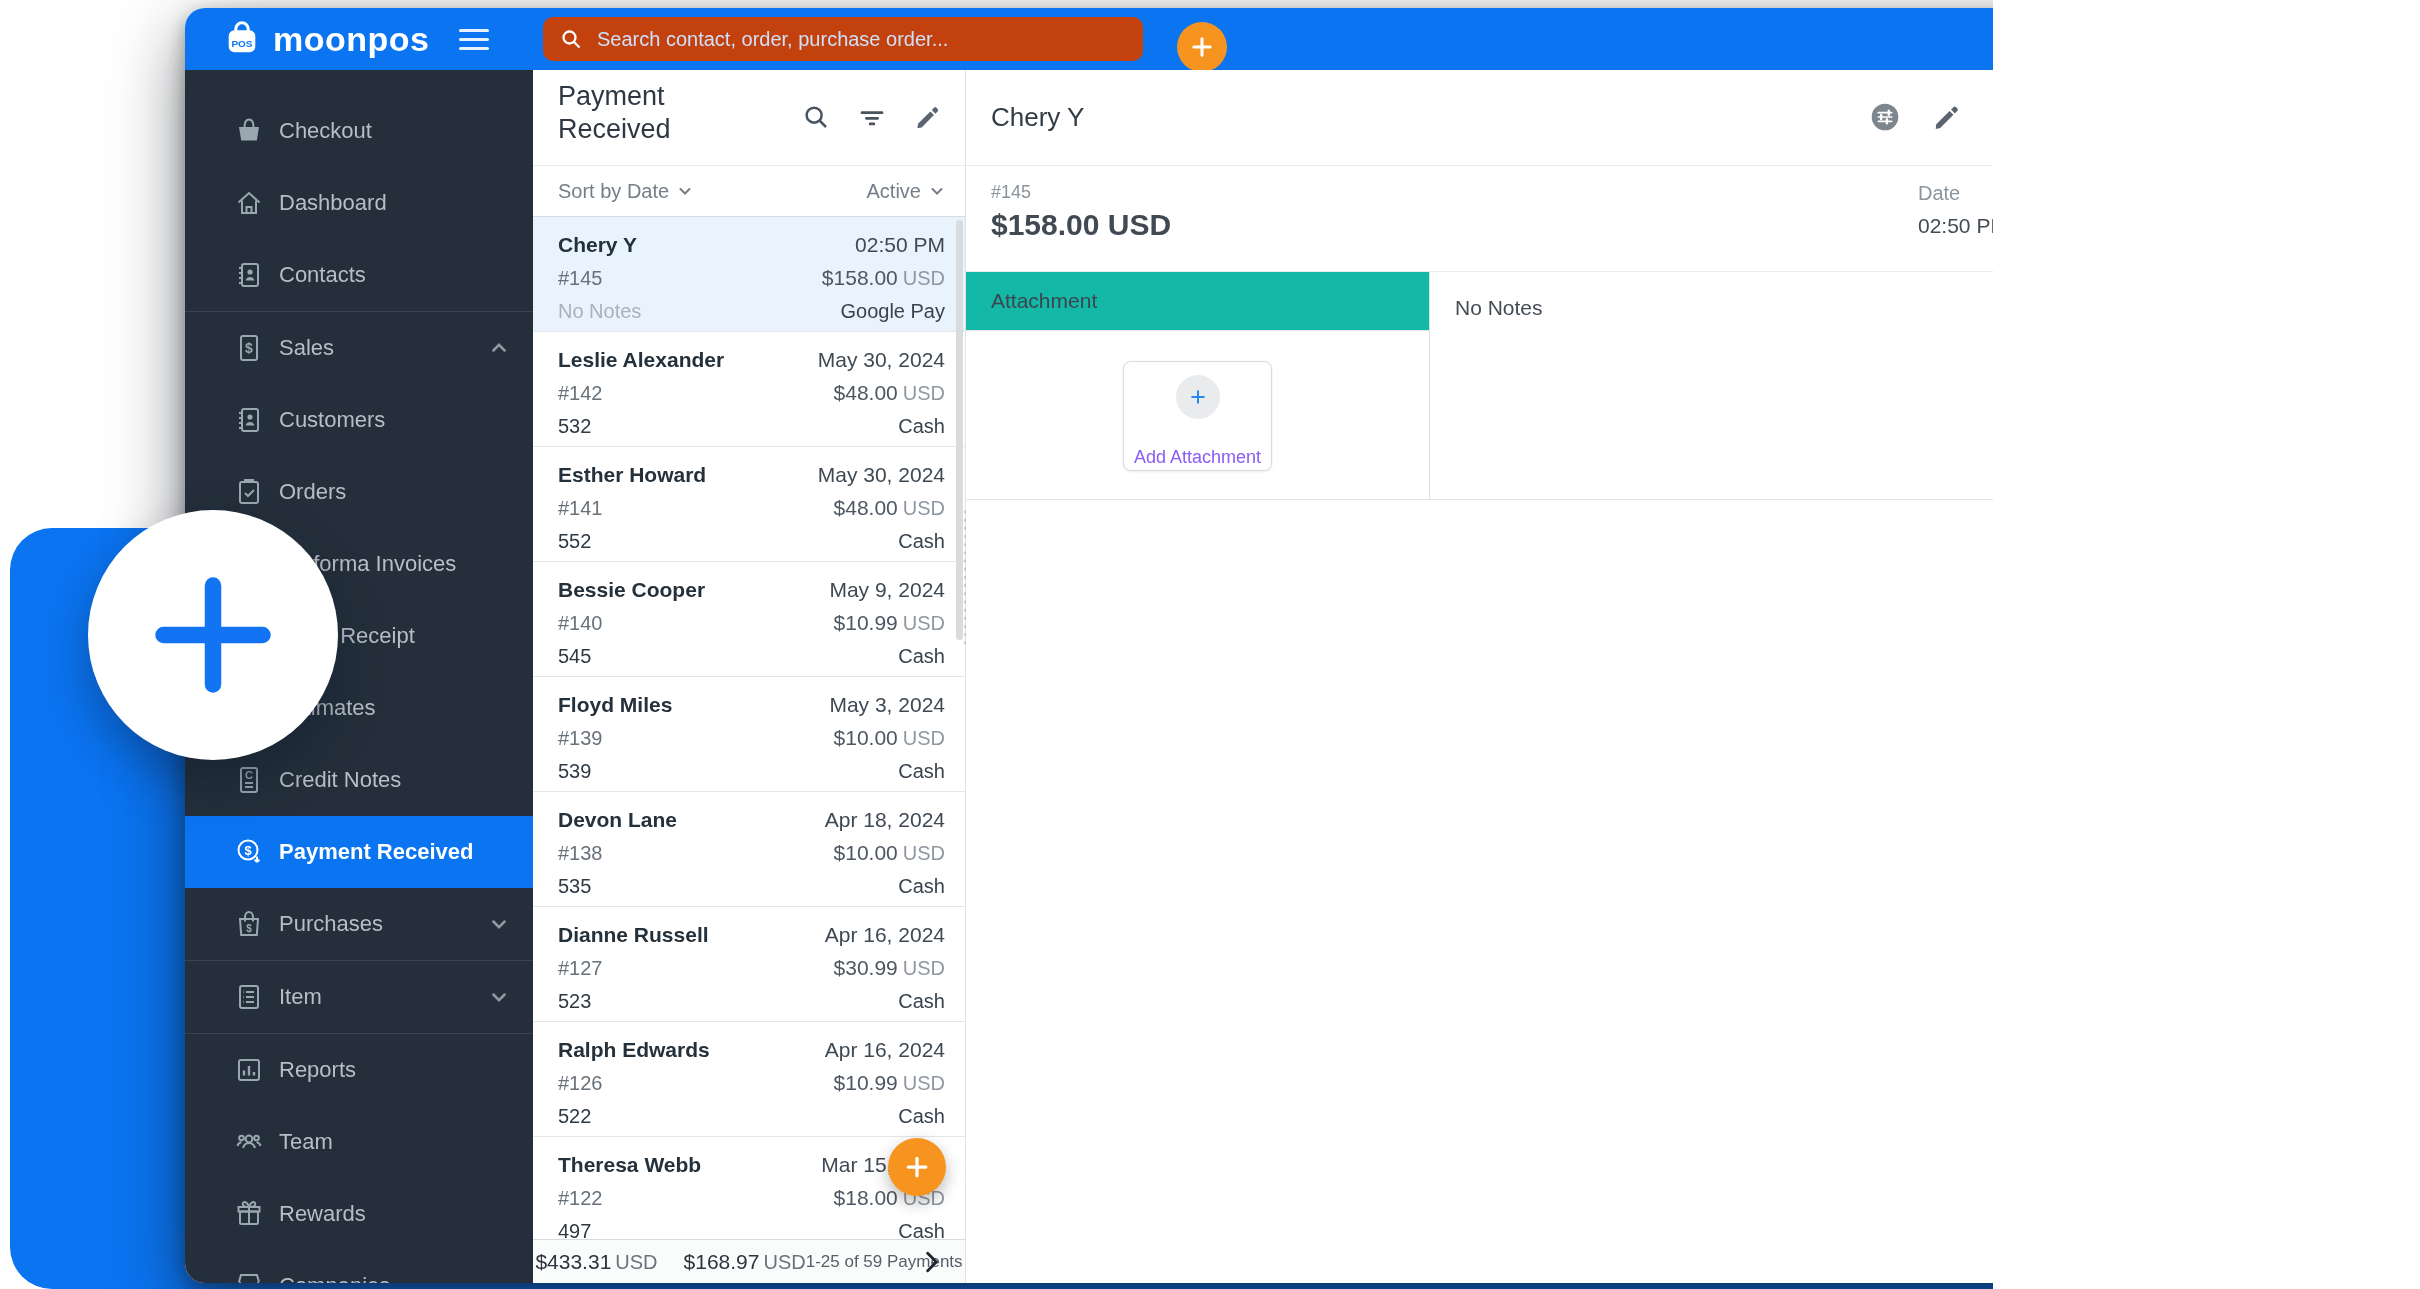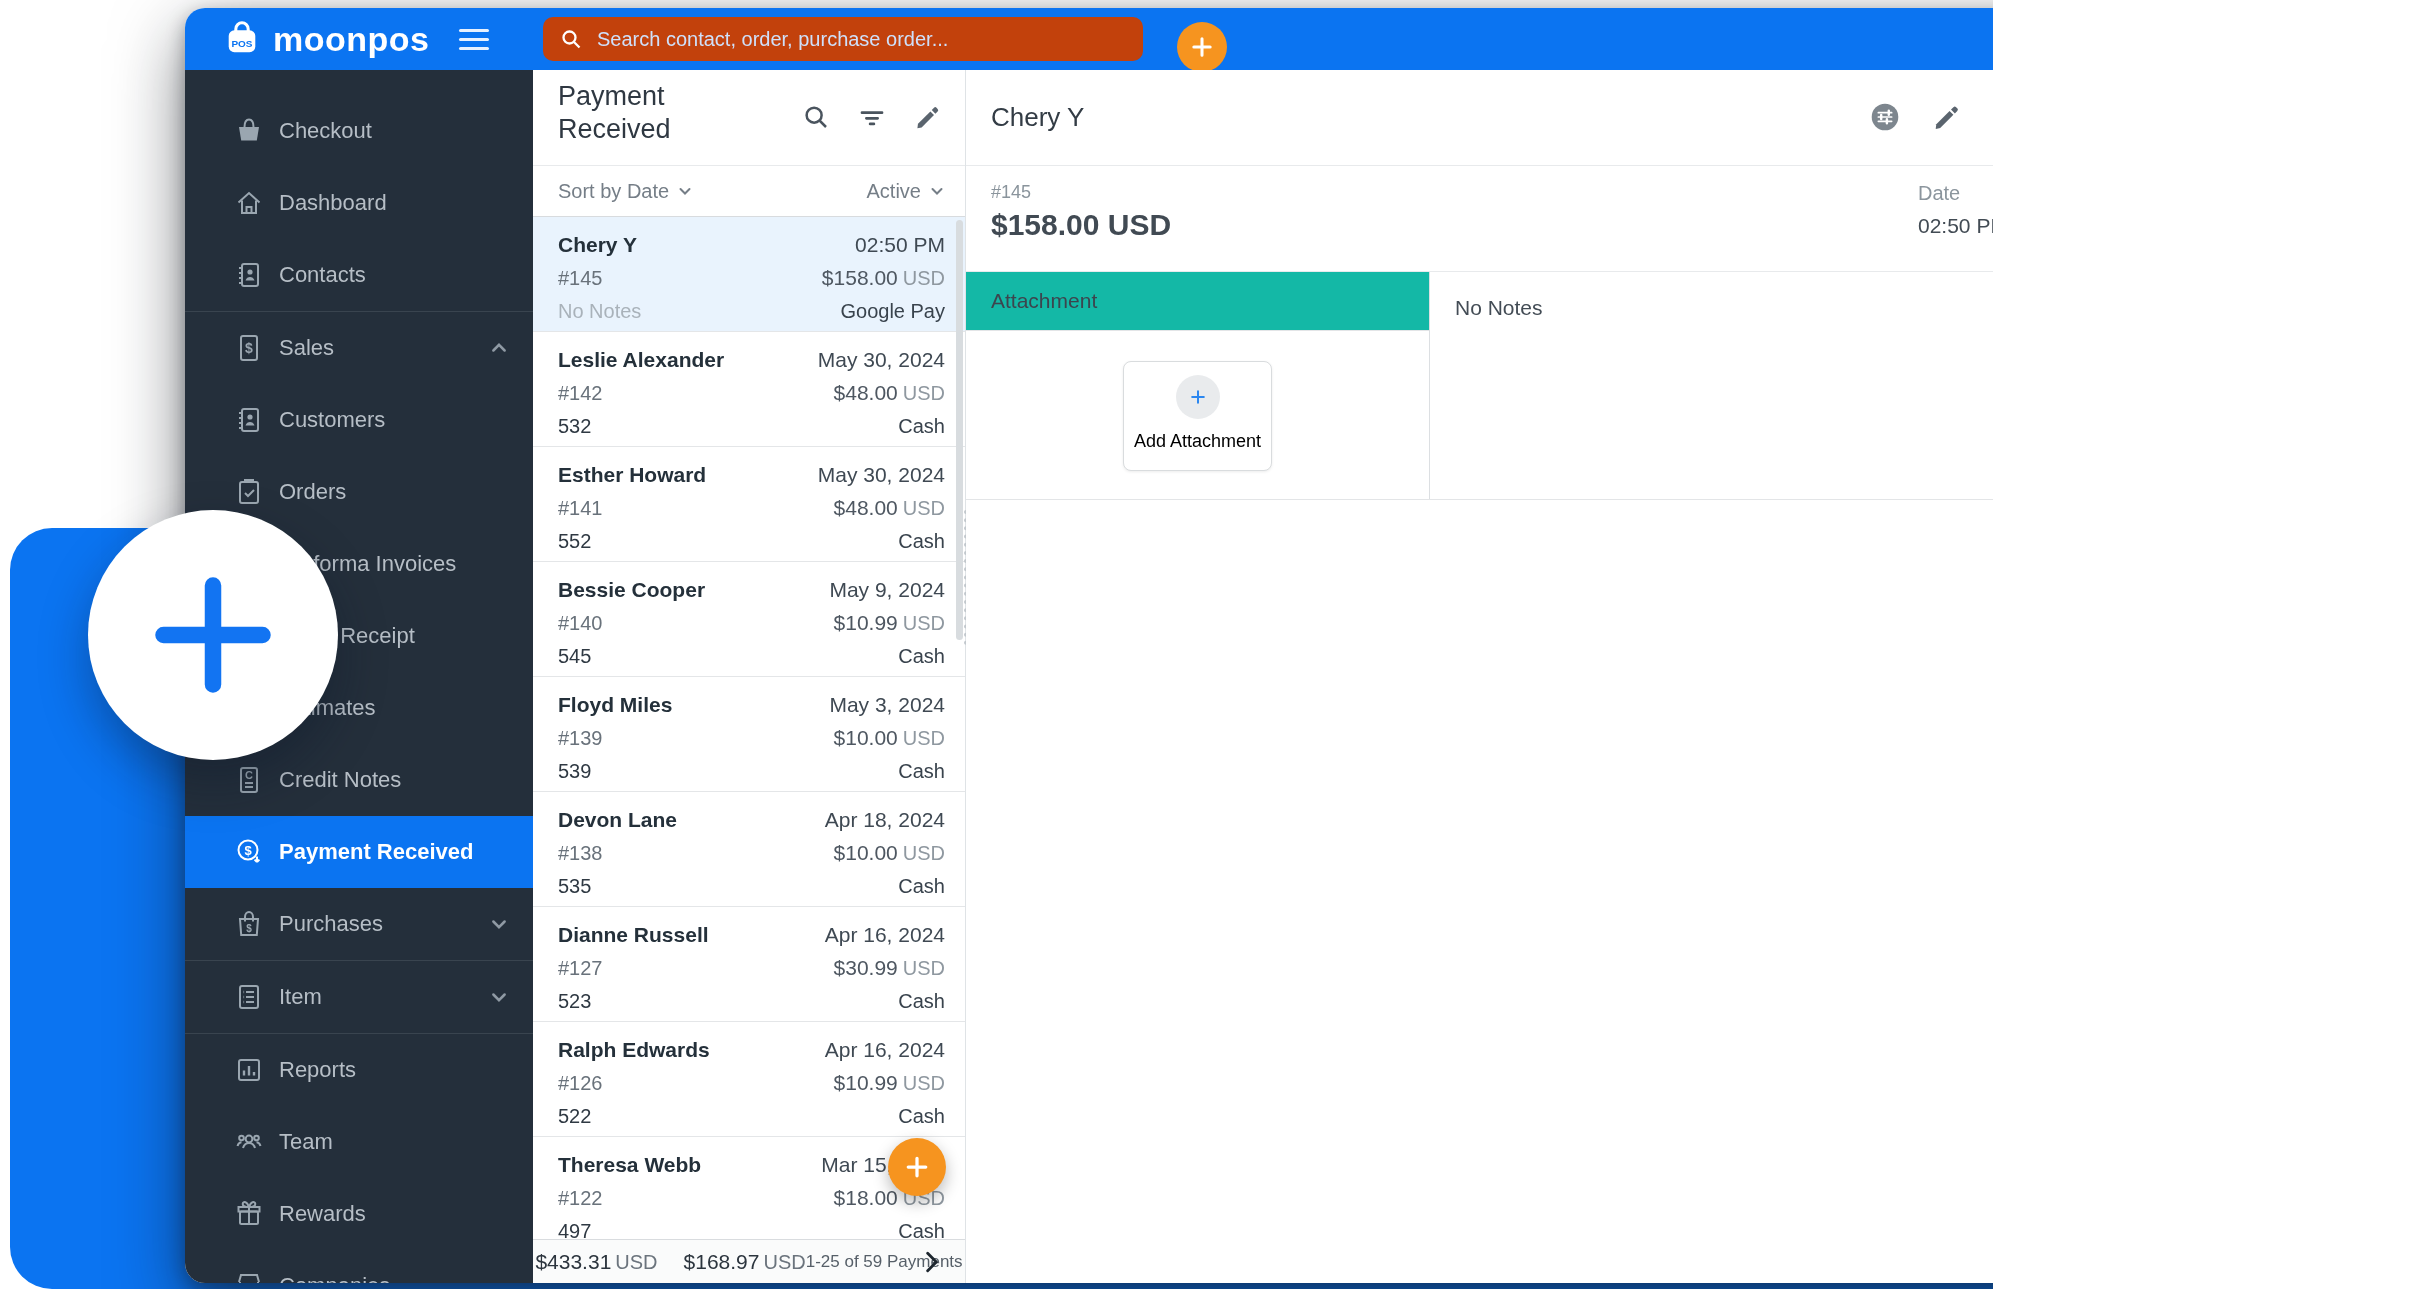--- a/index.html
+++ b/index.html
@@ -103,7 +103,7 @@
   .attach-card{margin:30px auto 0;width:147px;height:108px;border:1px solid #d9dcde;border-radius:8px;background:#fff;
                box-shadow:0 1px 3px rgba(0,0,0,.08);display:flex;flex-direction:column;align-items:center;cursor:pointer;}
   .attach-plus{margin-top:13px;width:44px;height:44px;border-radius:50%;background:#e9ebed;display:flex;align-items:center;justify-content:center;}
-  .attach-label{margin-top:12px;font-size:18px;color:#000000;}
+  .attach-label{margin-top:28px;font-size:18px;color:#8b5cf6;}
   .notes-body{padding:24px 0 0 25px;font-size:21px;color:#434c55;}
 
   

